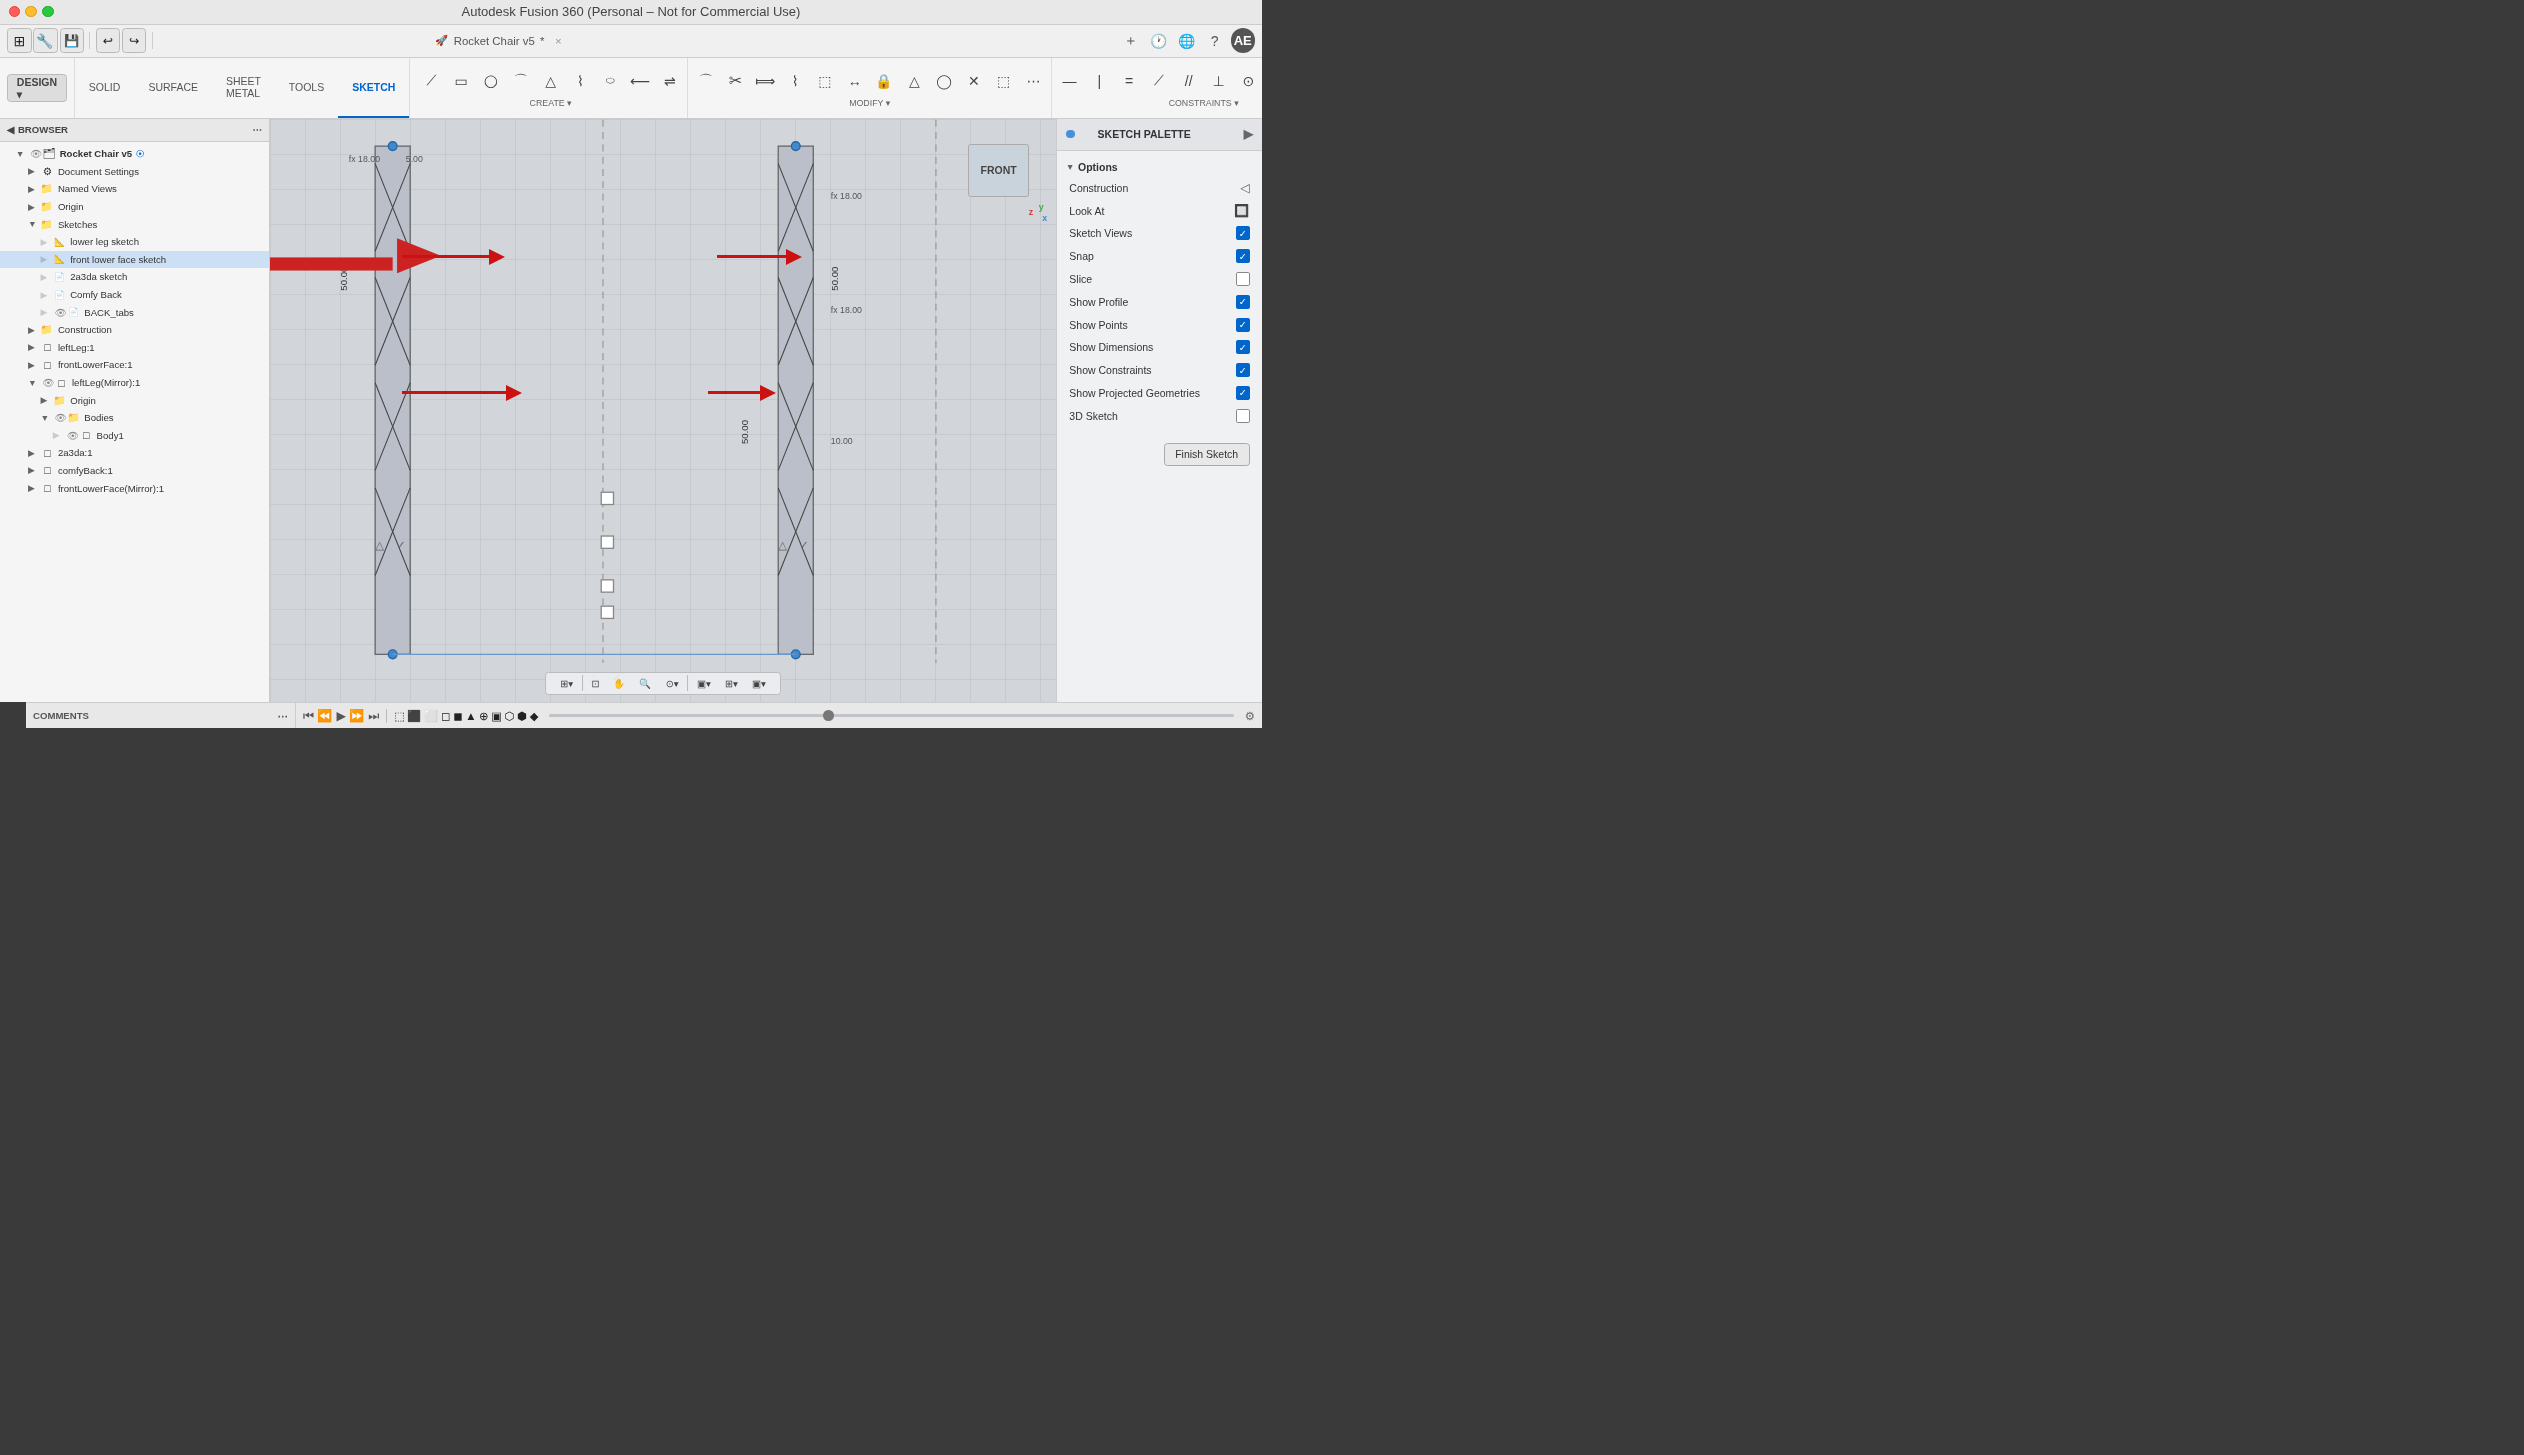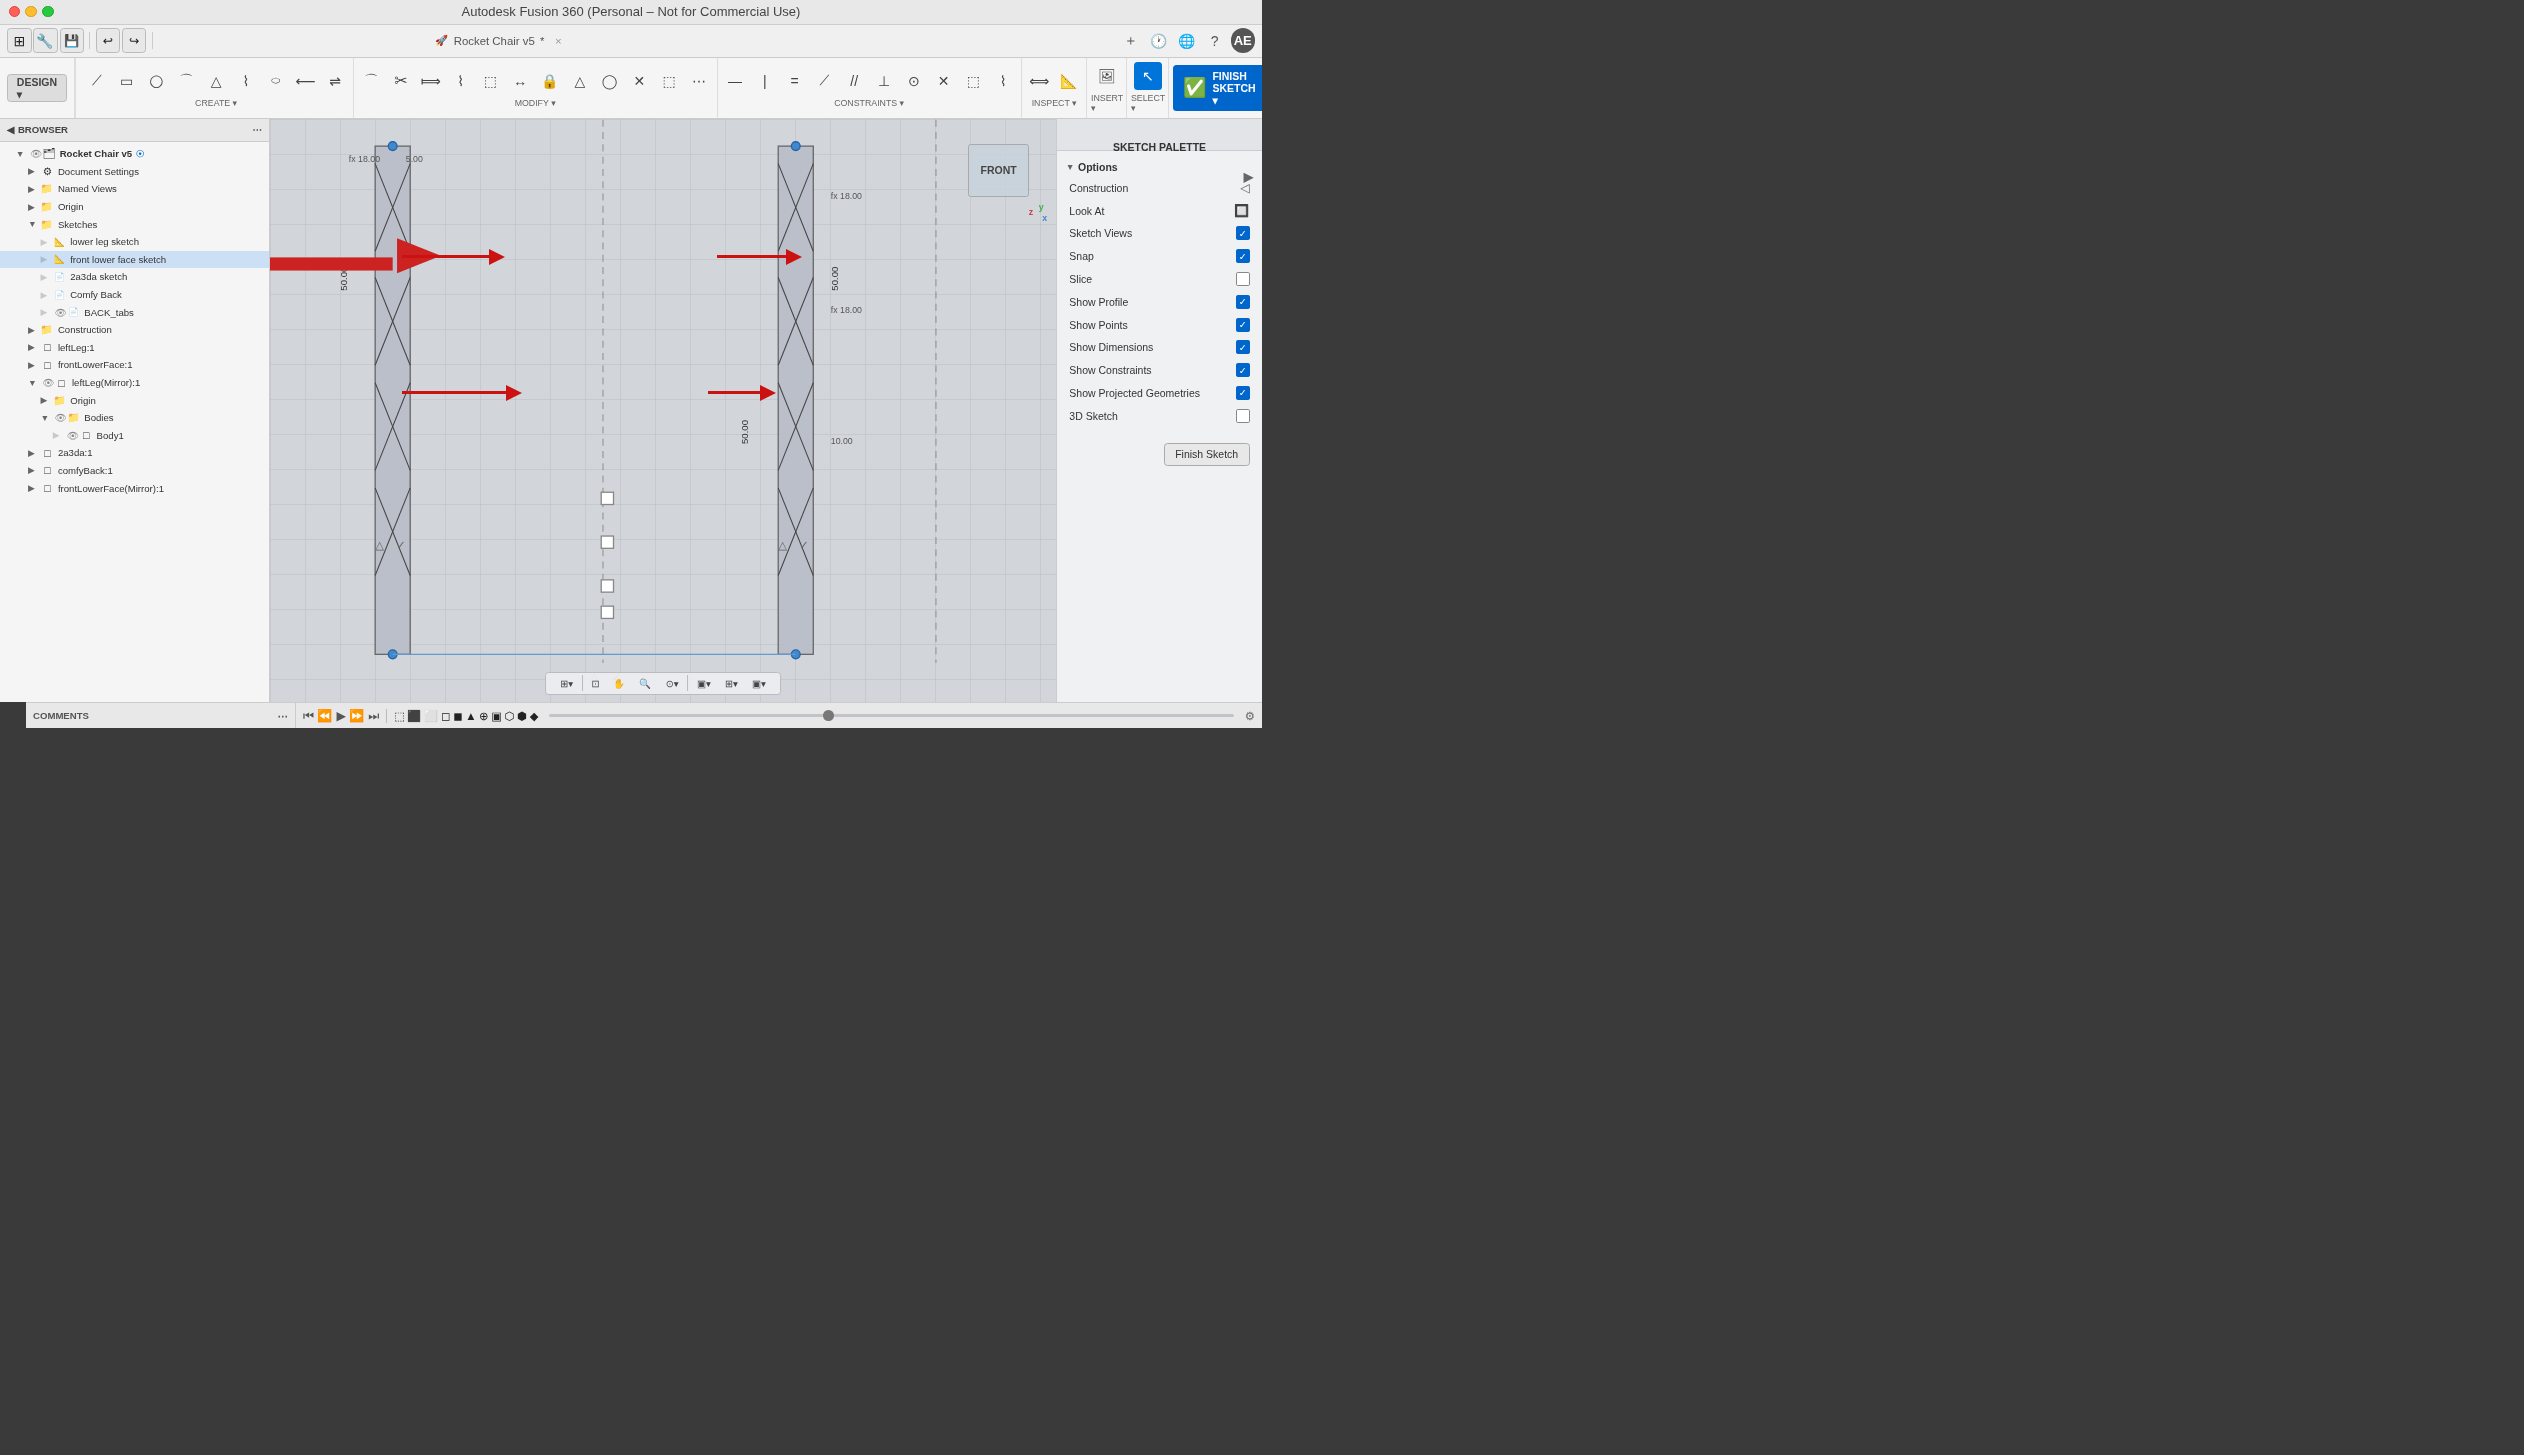--- a/index.html
+++ b/index.html
@@ -120,6 +120,23 @@
     <div class="tool-btn" style="width:auto;padding:0 8.8px;background:#ddd;border:0.9px solid #bbb;border-radius:3.5px;font-size:10.5px;font-weight:600;">DESIGN ▾</div>
   </div>
 
+  <div class="tab-buttons">
+    <div class="tab-btn">
+        <span>SOLID</span>
+      </div>
+    <div class="tab-btn">
+        <span>SURFACE</span>
+      </div>
+    <div class="tab-btn">
+        <span>SHEET METAL</span>
+      </div>
+    <div class="tab-btn">
+        <span>TOOLS</span>
+      </div>
+    <div class="tab-btn active">
+        <span>SKETCH</span>
+      </div>
+  </div>
 
   <div style="display:flex;align-items:center;height:100%;padding:0 3.5px;border-left:0.9px solid #ddd;">
 

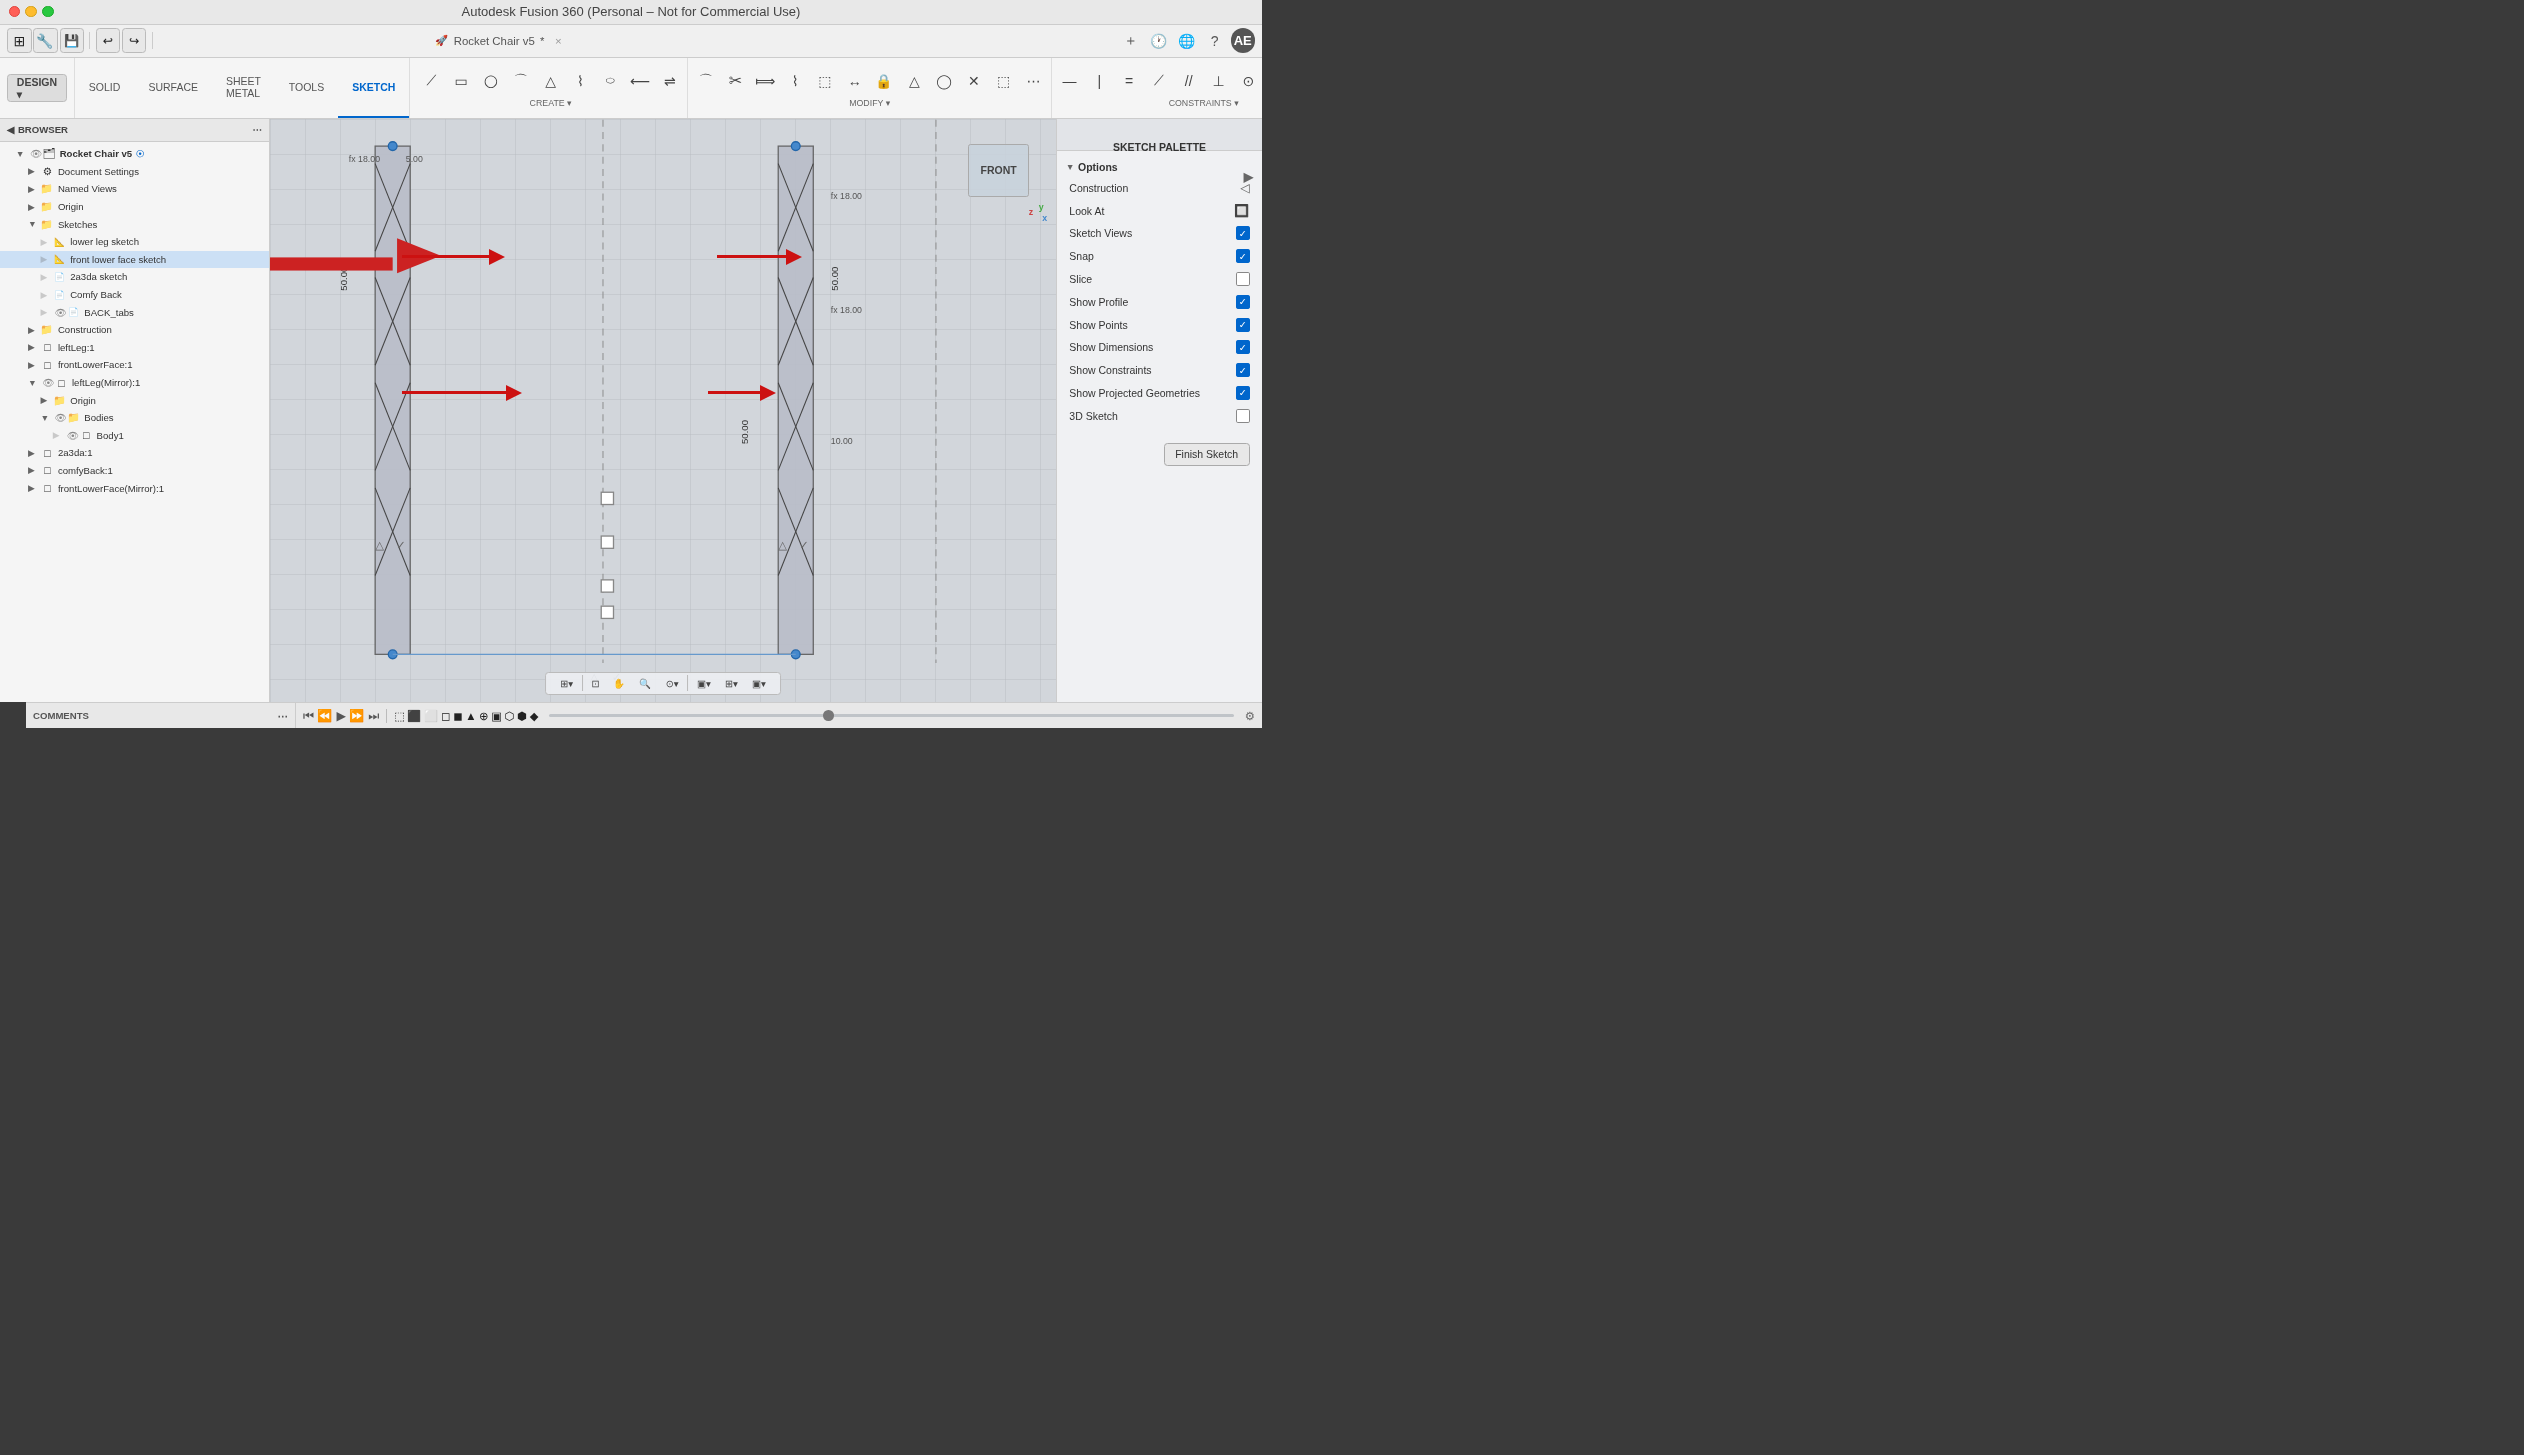--- a/index.html
+++ b/index.html
@@ -57,7 +57,7 @@
 
     
     .sketch-palette { width: 206px; background: #f0f1f3; border-left: 0.9px solid #ccc; display: flex; flex-direction: column; overflow-y: auto; }
-    .palette-header { background: #e2e4e8; padding: 5.3px 8.8px; font-size: 10.5px; font-weight: 600; color: #333; border-bottom: 0.9px solid #ccc; display: flex; align-items: center; gap: 17px; height: 32px; flex-direction: column; }
+    .palette-header { background: #e2e4e8; padding: 5.3px 8.8px; font-size: 10.5px; font-weight: 600; color: #333; border-bottom: 0.9px solid #ccc; display: flex; align-items: center; gap: 23px; height: 32px; }
     .palette-circle { width: 8.8px; height: 8.8px; border-radius: 50%; background: #4a90d9; }
     .palette-section { padding: 7px 0; }
     .palette-section-header { padding: 3.5px 8.8px; font-size: 10.5px; font-weight: 600; color: #333; display: flex; align-items: center; gap: 3.5px; cursor: pointer; }

